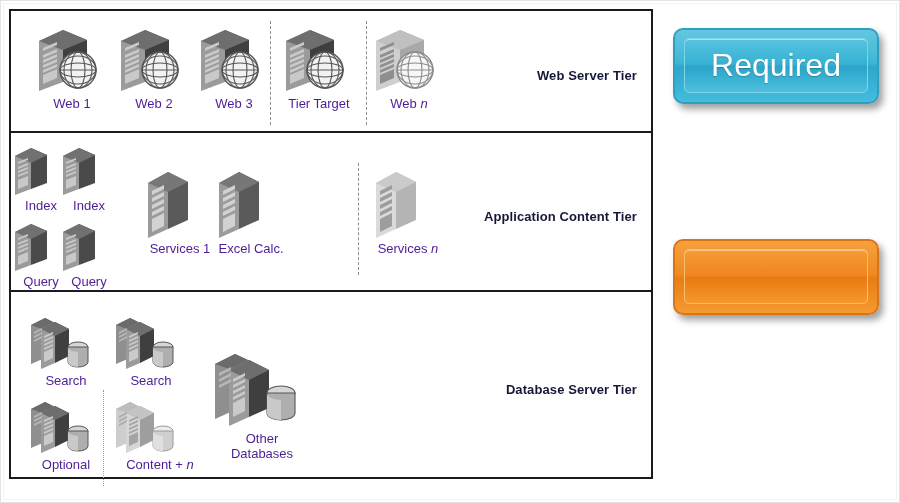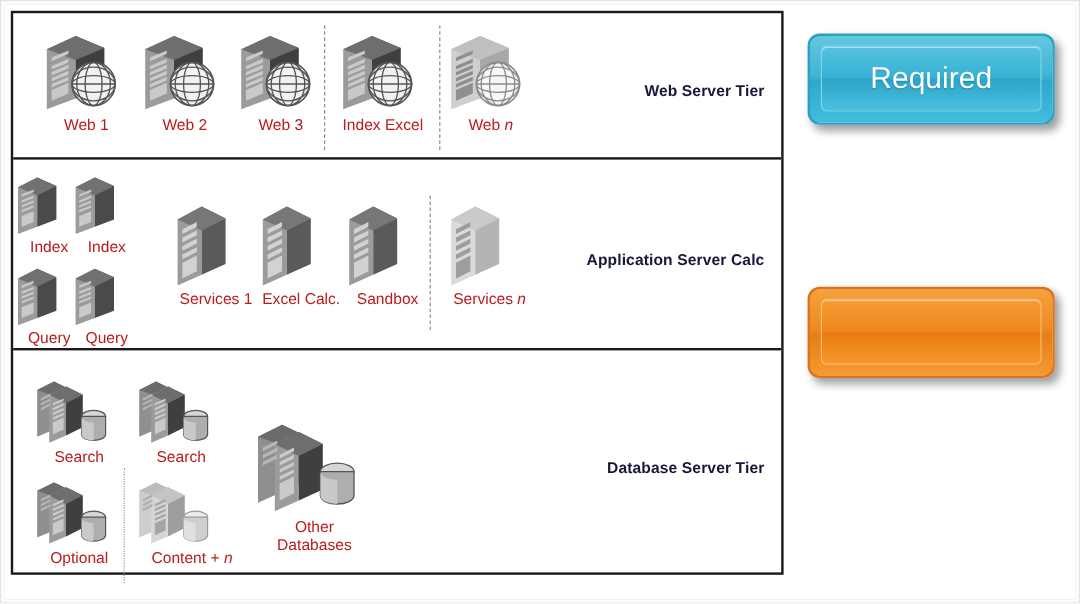--- a/index.html
+++ b/index.html
@@ -97,7 +97,7 @@
     box-sizing:border-box;
     display:flex;align-items:center;justify-content:center;
     color:#ffffff;
-    font-size:25px;
+    font-size:32px;
     text-shadow:0 1px 1px rgba(0,0,0,.22);
     box-shadow:4px 5px 7px rgba(0,0,0,.38);
   }

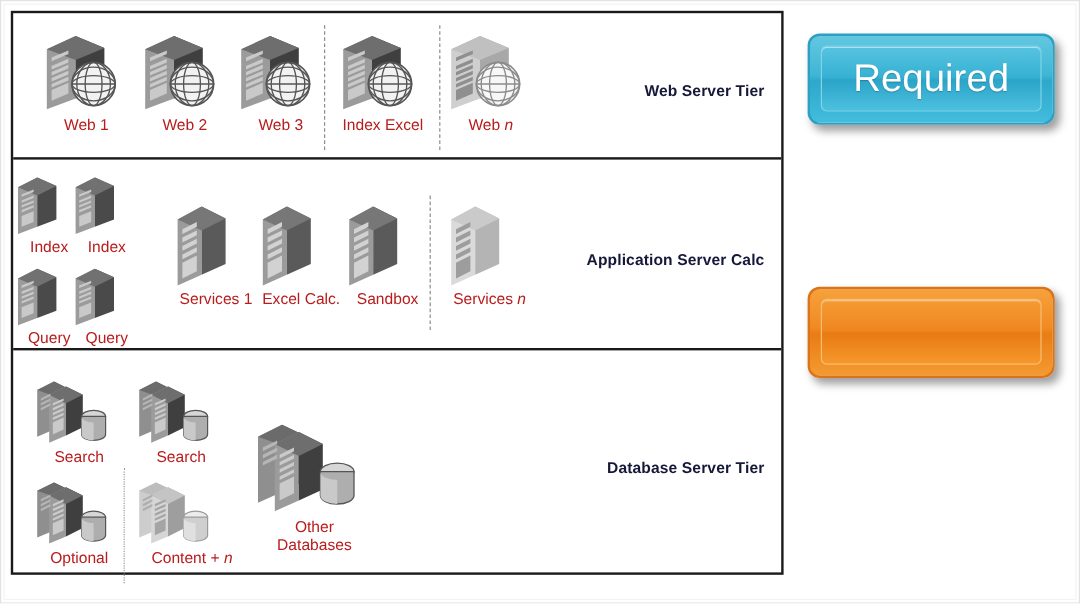--- a/index.html
+++ b/index.html
@@ -61,7 +61,7 @@
   }
   .node .cap{
     font-size:13px;
-    color:#b91c1c;
+    color:#4c1d95;
     white-space:nowrap;
     line-height:1.12;
     margin-top:2px;

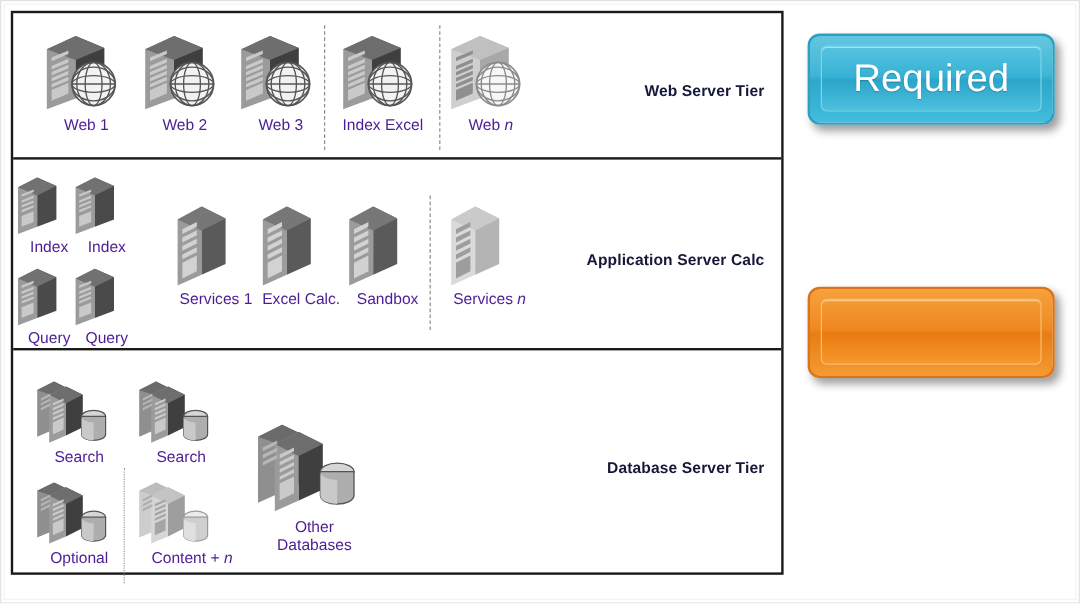--- a/index.html
+++ b/index.html
@@ -244,7 +244,7 @@
             <ellipse cx="49" cy="43" rx="18" ry="14" fill="none" stroke="#555" stroke-width="1.1"></ellipse>
           </svg>
         </span>
-        <div class="cap"><span>Index Excel</span></div>
+        <div class="cap"><span>Tier Target</span></div>
       </div>
 
       <div class="node" style="left:355px;top:16px;">

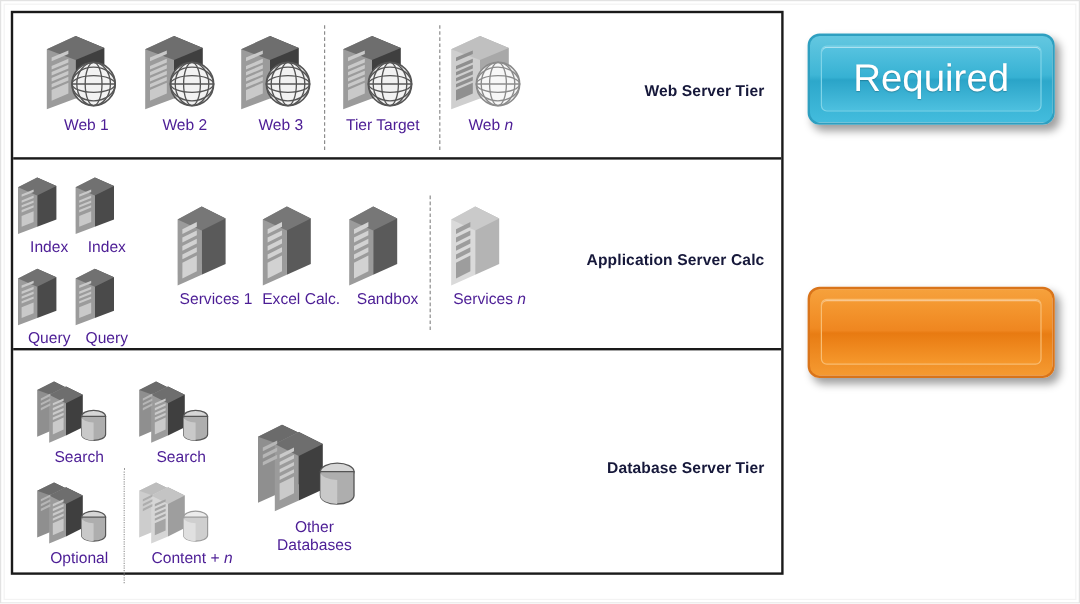--- a/index.html
+++ b/index.html
@@ -423,7 +423,7 @@
         <div class="cap"><span>Services </span><i>n</i></div>
       </div>
 
-      <div class="tier-label" style="top:76px;">Application Server Calc</div>
+      <div class="tier-label" style="top:76px;">Application Content Tier</div>
     </div>
 
     <div class="tier tier-3">

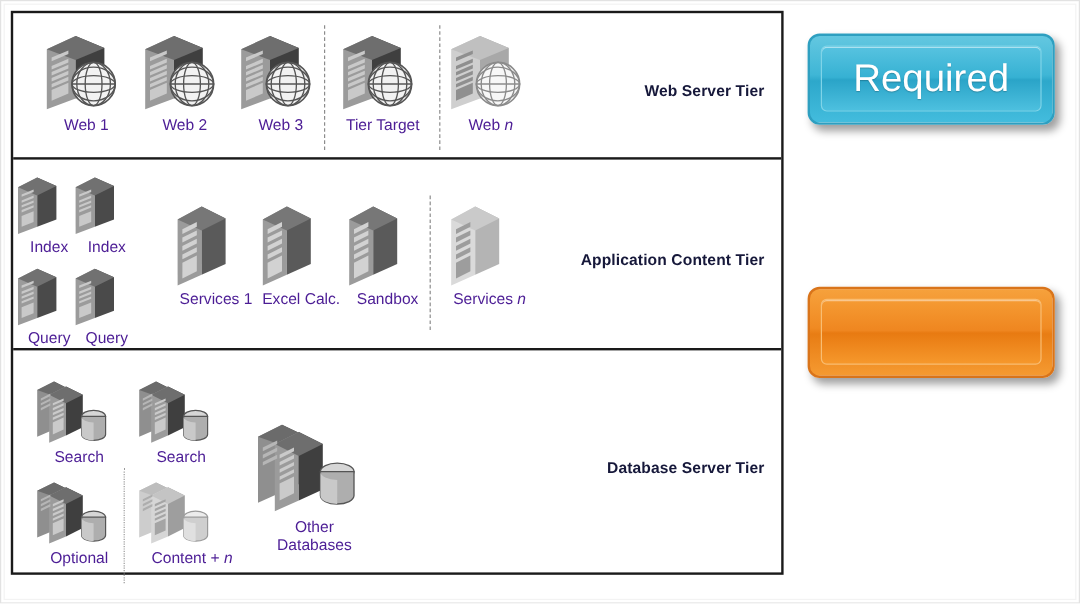--- a/index.html
+++ b/index.html
@@ -387,23 +387,6 @@
         <div class="cap"><span>Excel Calc.</span></div>
       </div>
 
-      <div class="node" style="left:272px;top:35px;width:80px;">
-        <span class="icon-wrap">
-          <svg width="56" height="72" viewBox="0 0 56 72">
-            <polygon points="8,15 28,4 28,61 8,70" fill="#9b9b9b"></polygon>
-            <polygon points="28,4 48,14 48,52 28,61" fill="#5a5a5a"></polygon>
-            <polygon points="8,15 28,4 48,14 28,24" fill="#777777"></polygon>
-            <g fill="#d2d2d2">
-              <polygon points="12,23 24,17 24,21 12,27"></polygon>
-              <polygon points="12,30 24,24 24,28 12,34"></polygon>
-              <polygon points="12,37 24,31 24,35 12,41"></polygon>
-              <polygon points="12,44 24,38 24,42 12,48"></polygon>
-              <polygon points="12,51 24,45 24,58 12,64"></polygon>
-            </g>
-          </svg>
-        </span>
-        <div class="cap"><span>Sandbox</span></div>
-      </div>
 
       <div class="node" style="left:357px;top:35px;width:80px;">
         <span class="icon-wrap">

